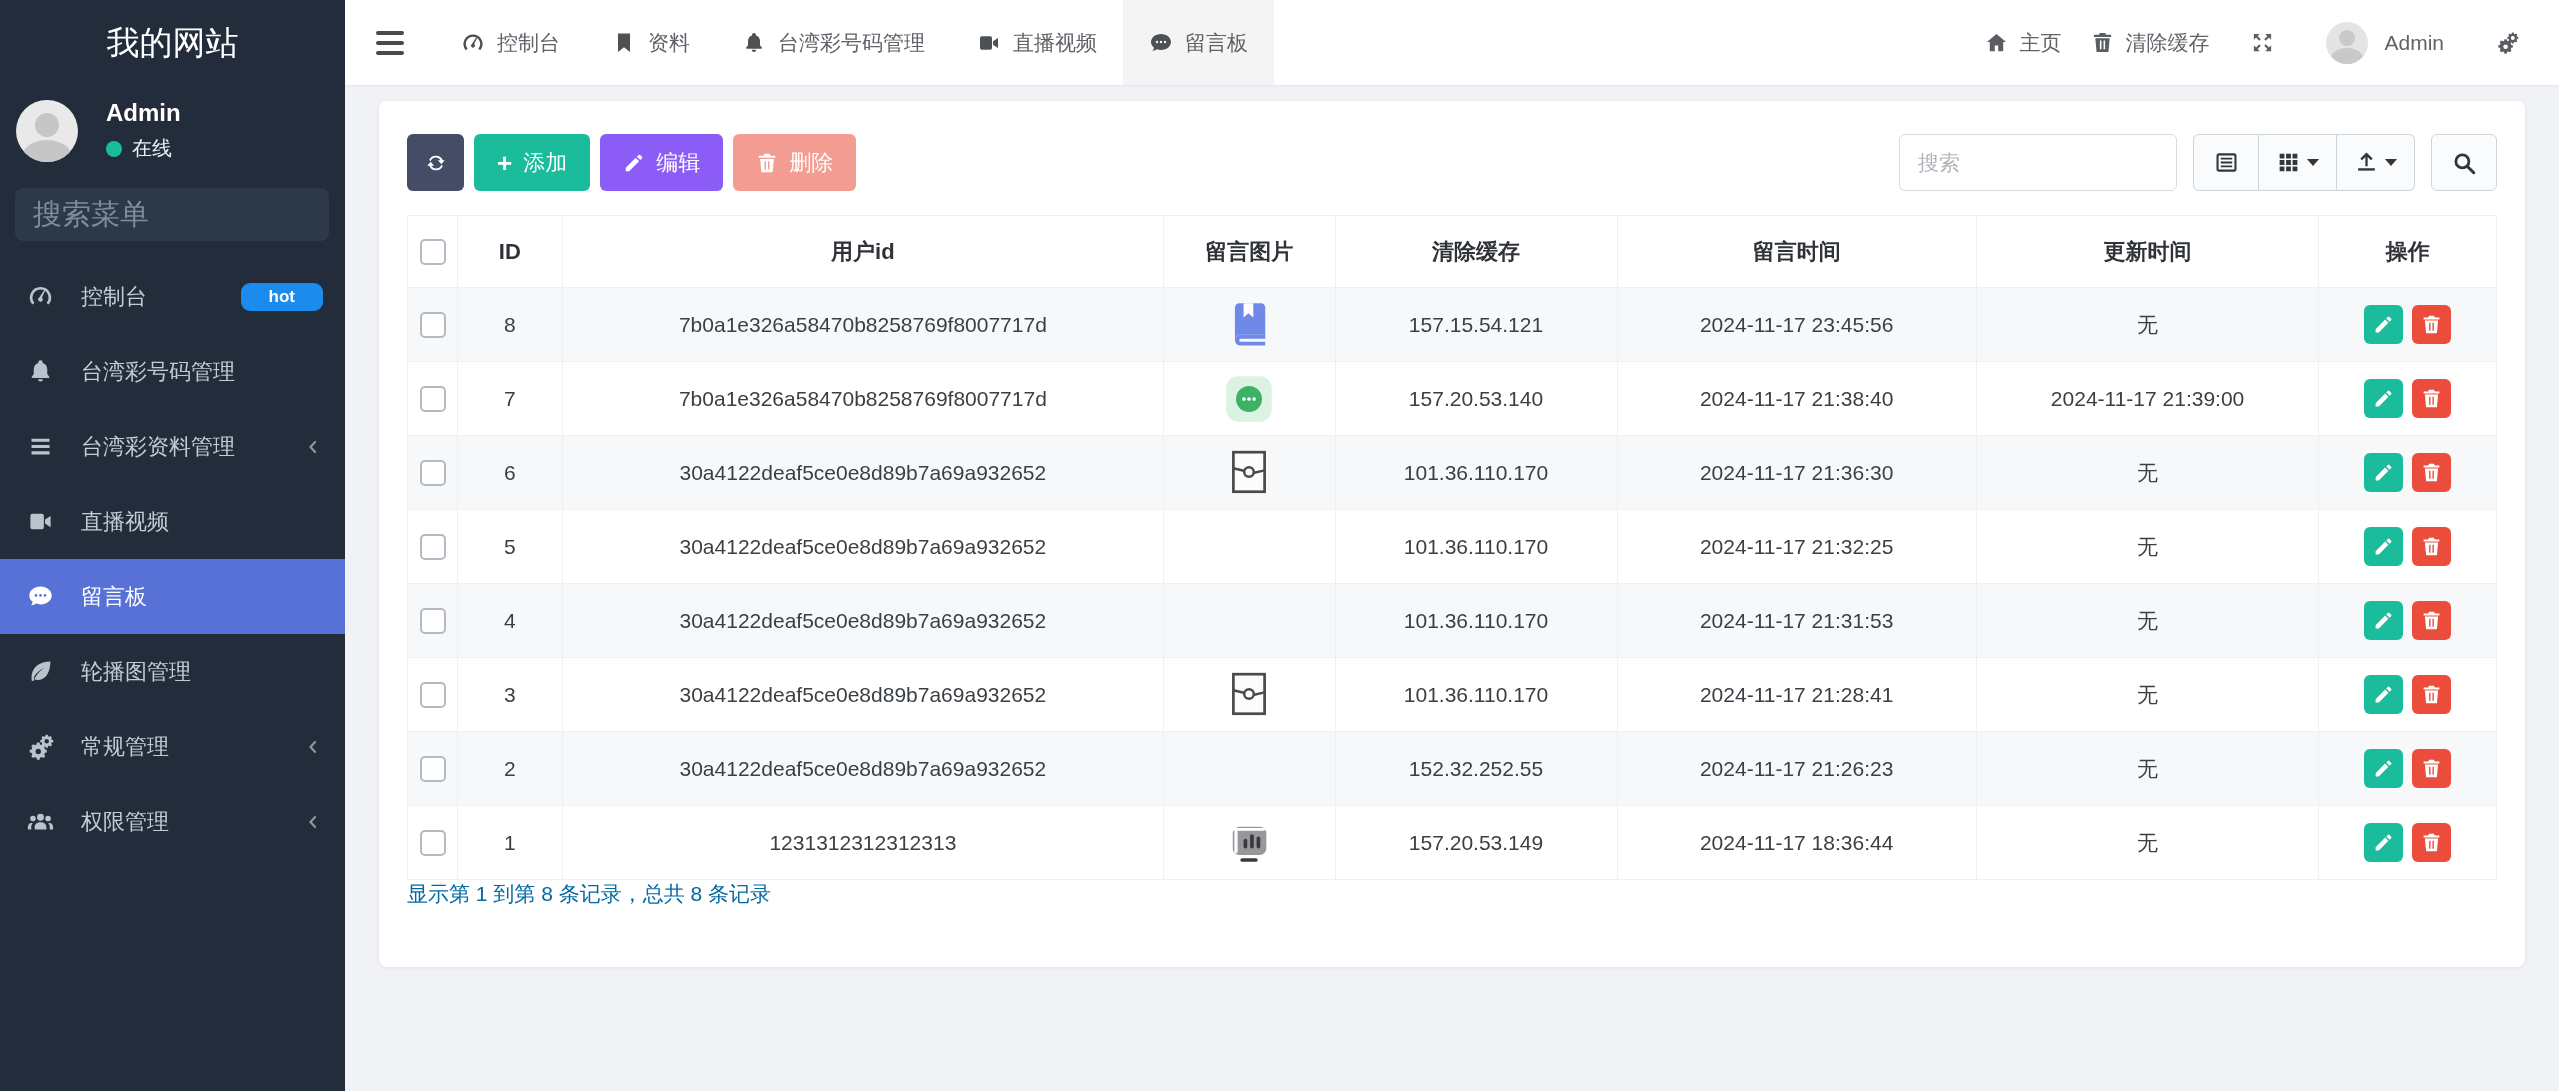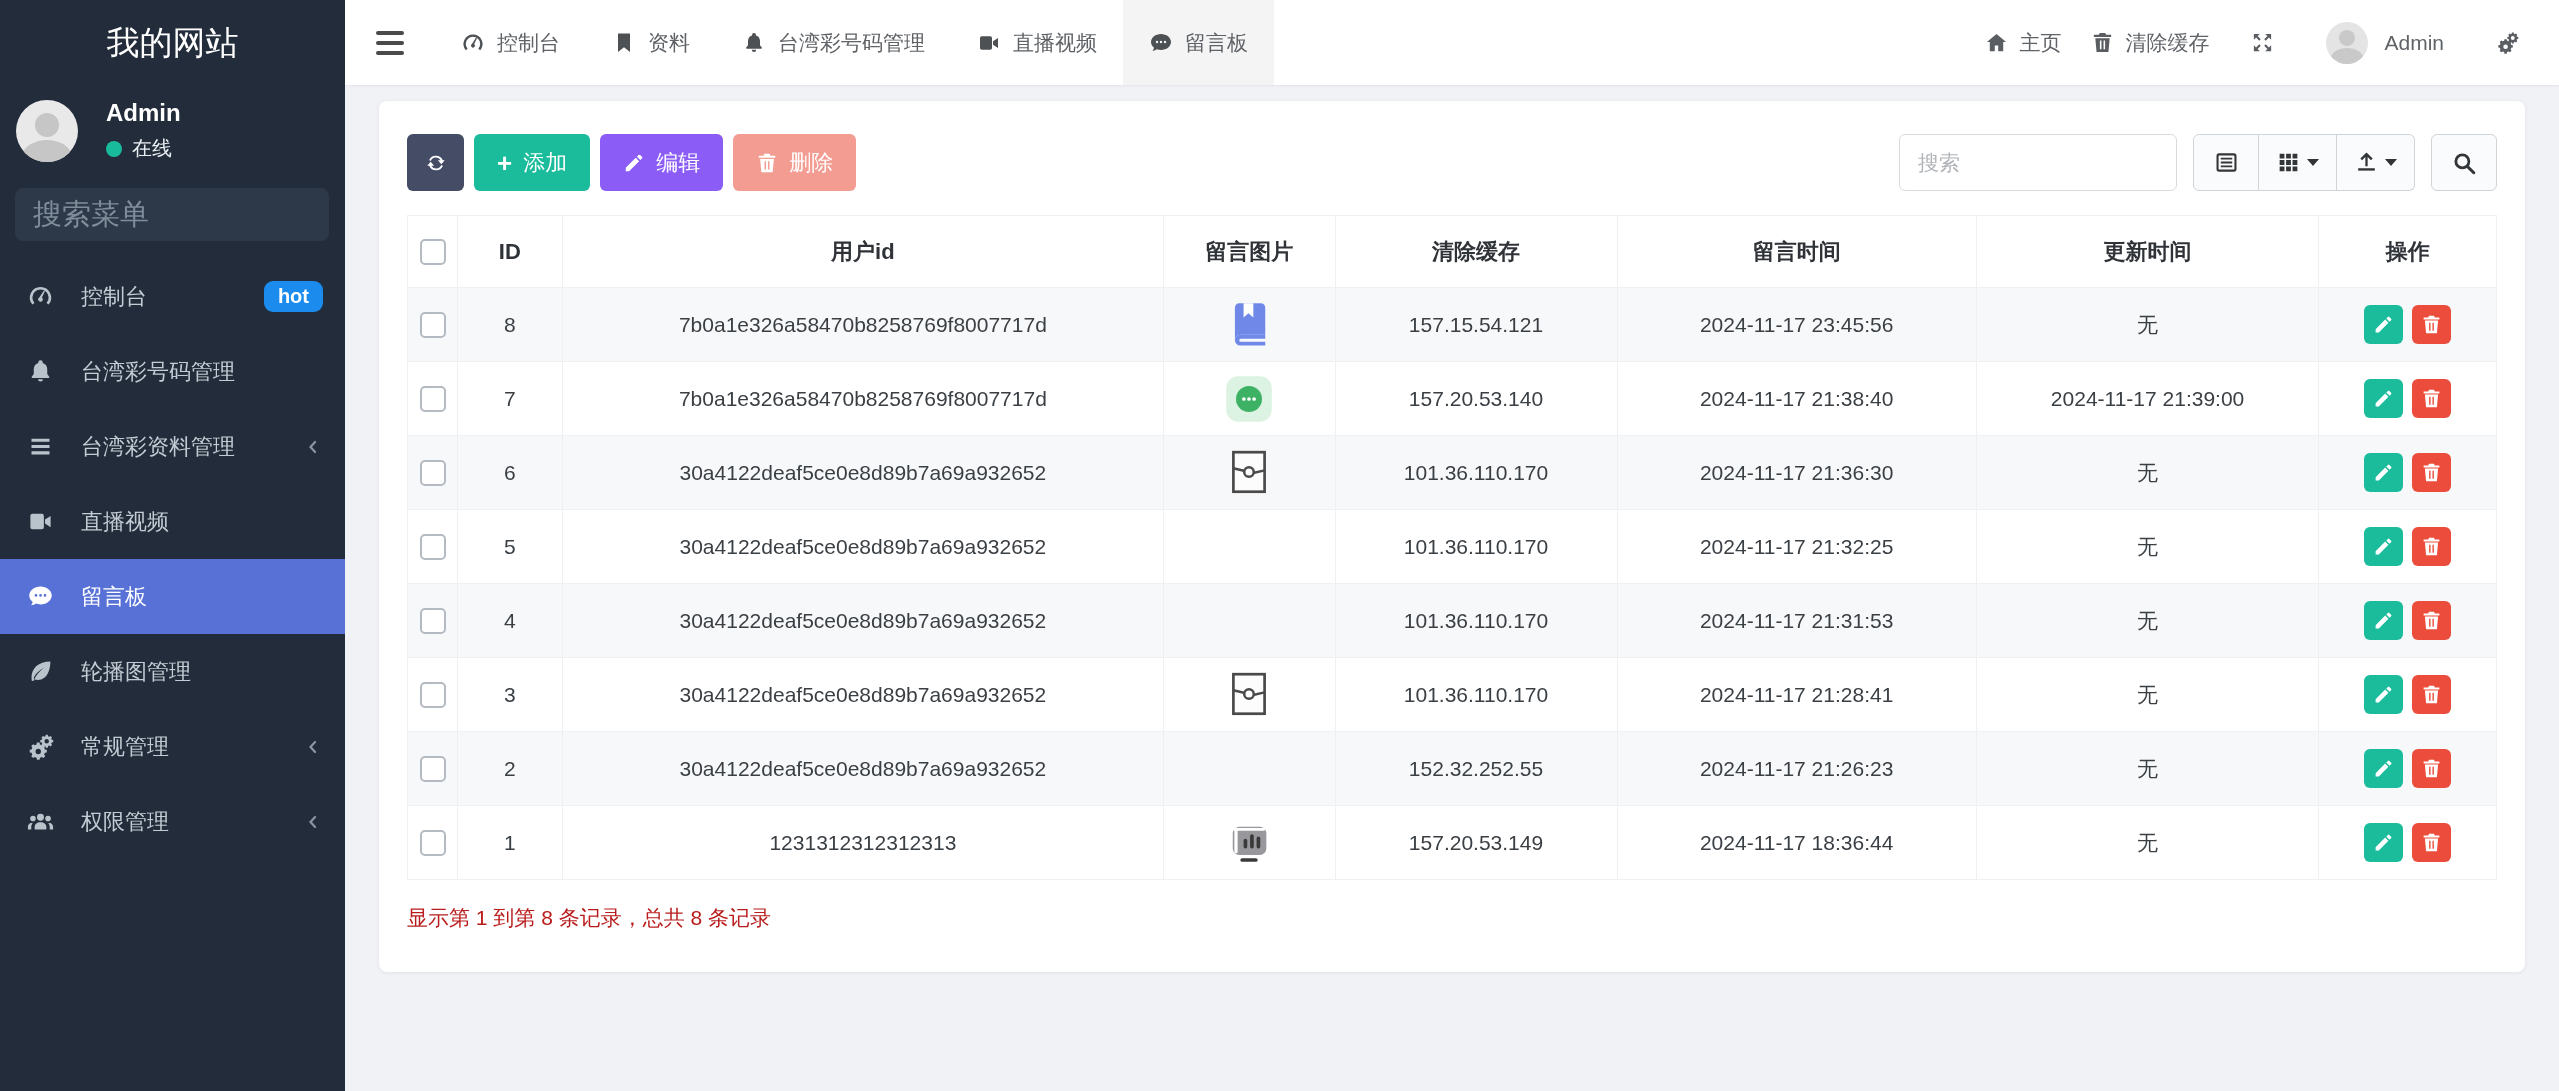--- a/index.html
+++ b/index.html
@@ -26,7 +26,7 @@
   .smenu li.active { background:#5871d7; color:#fff; }
   .smenu li.active .micon { color:#fff; }
   .smenu .grow { flex:1; }
-  .badge-hot { background:#1b8bee; color:#fff; font-size:20px; font-weight:bold; padding:4px 14px; border-radius:9px; }
+  .badge-hot { background:#1b8bee; color:#fff; font-size:17px; font-weight:bold; padding:4px 28px; border-radius:9px; }
   .chev { width:20px; height:20px; color:#8a97a2; }
 
   

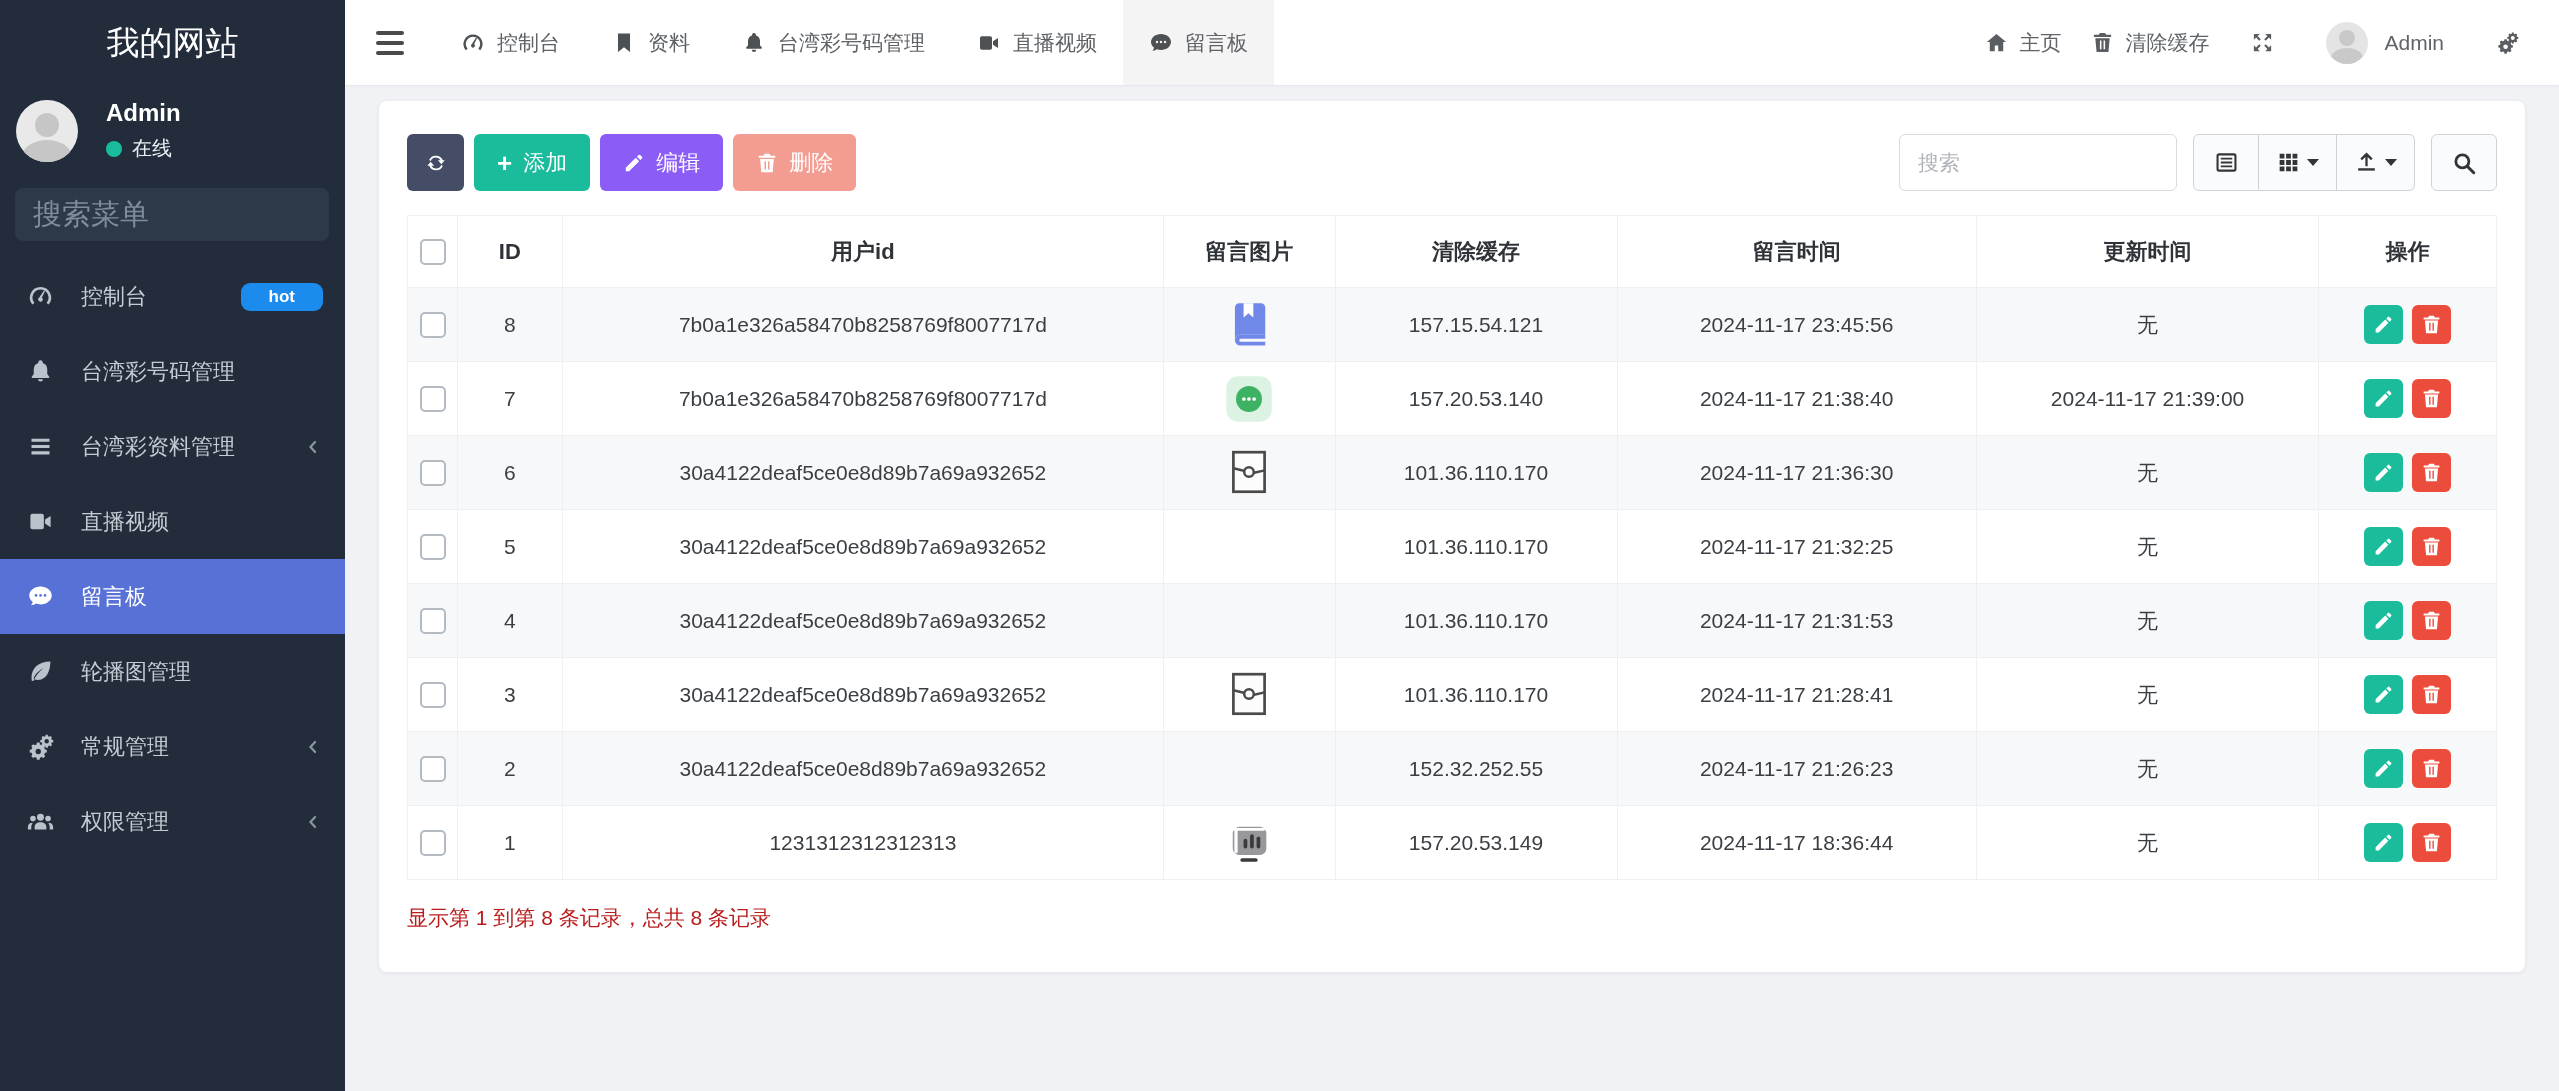--- a/index.html
+++ b/index.html
@@ -85,7 +85,7 @@
   .act.del { background:#ec4c3b; }
   td .rimg { vertical-align:middle; }
 
-  .table-footer { margin-top:24px; font-size:21px; color:#b91c1c; }
+  .table-footer { font-size:21px; color:#0369a1; }
 </style>
 </head>
 <body>

